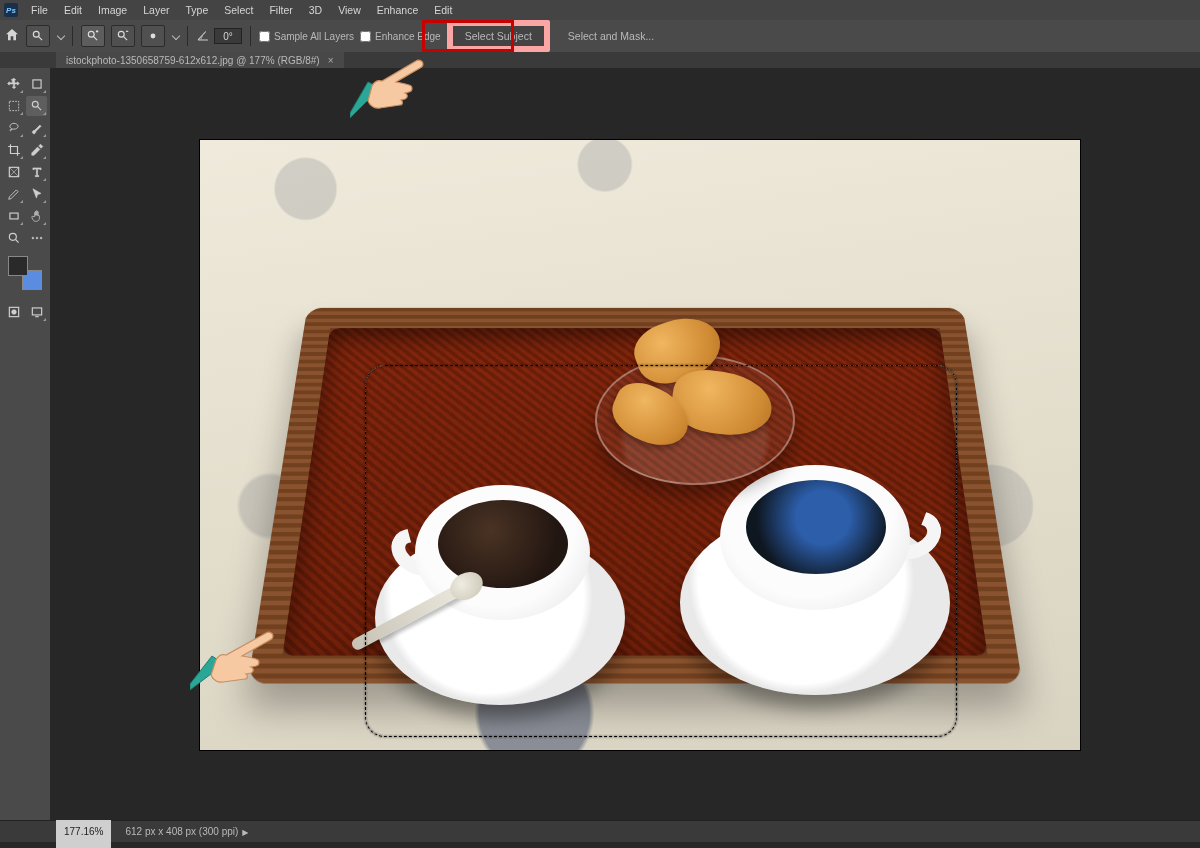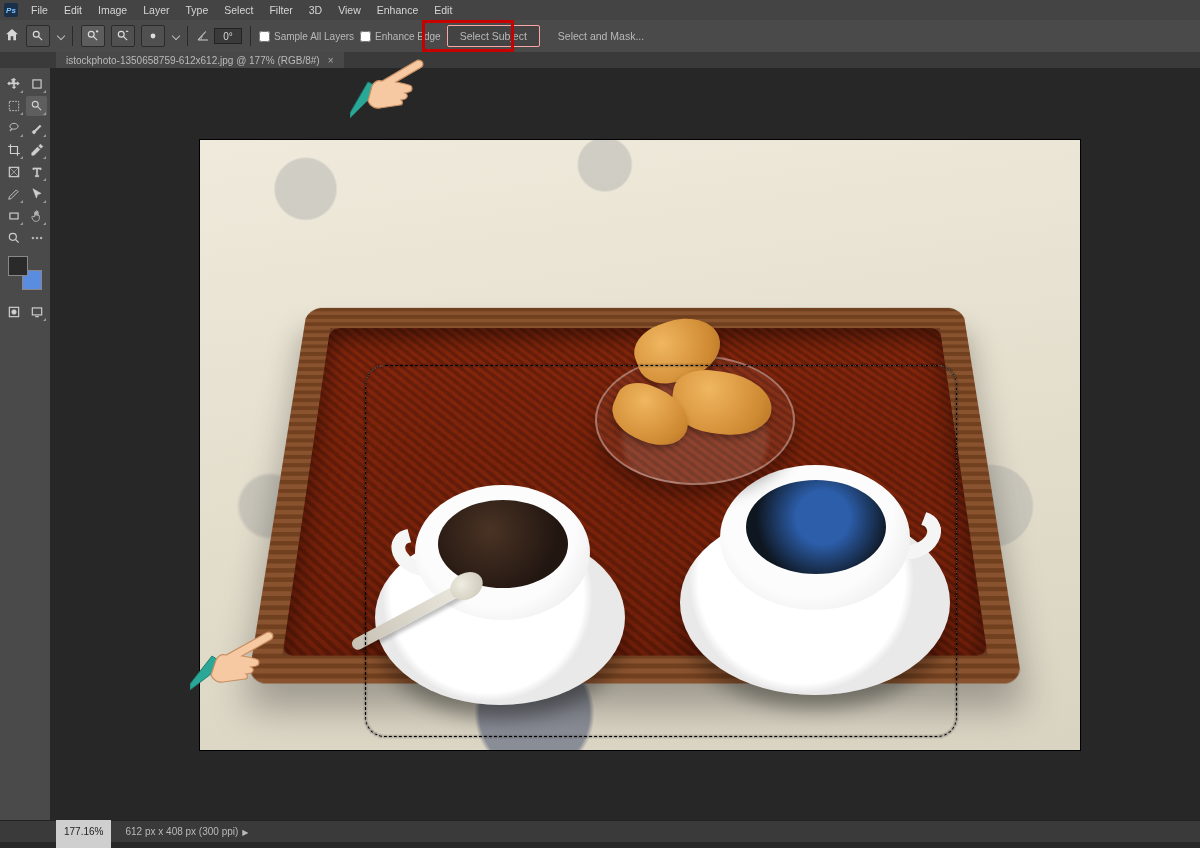--- a/index.html
+++ b/index.html
@@ -31,7 +31,7 @@
   .chk{display:flex;align-items:center;gap:4px;color:var(--text-dim);}
   .chk input{width:11px;height:11px;accent-color:#666;}
   .opt-button{padding:4px 12px;color:var(--text-dim);background:transparent;border:none;font-size:10.5px;cursor:default;}
-  .opt-button.boxed{border:1px solid #fca5a5;border-radius:2px;background:#434343;}
+  .opt-button.boxed{border:6px solid #fca5a5;border-radius:2px;background:#434343;}
   .highlight-box{position:absolute;border:3px solid var(--highlight);pointer-events:none;z-index:50;}
   
   .tabstrip{display:flex;align-items:center;height:16px;background:var(--bg-panel);font-size:10px;padding-left:56px;}

